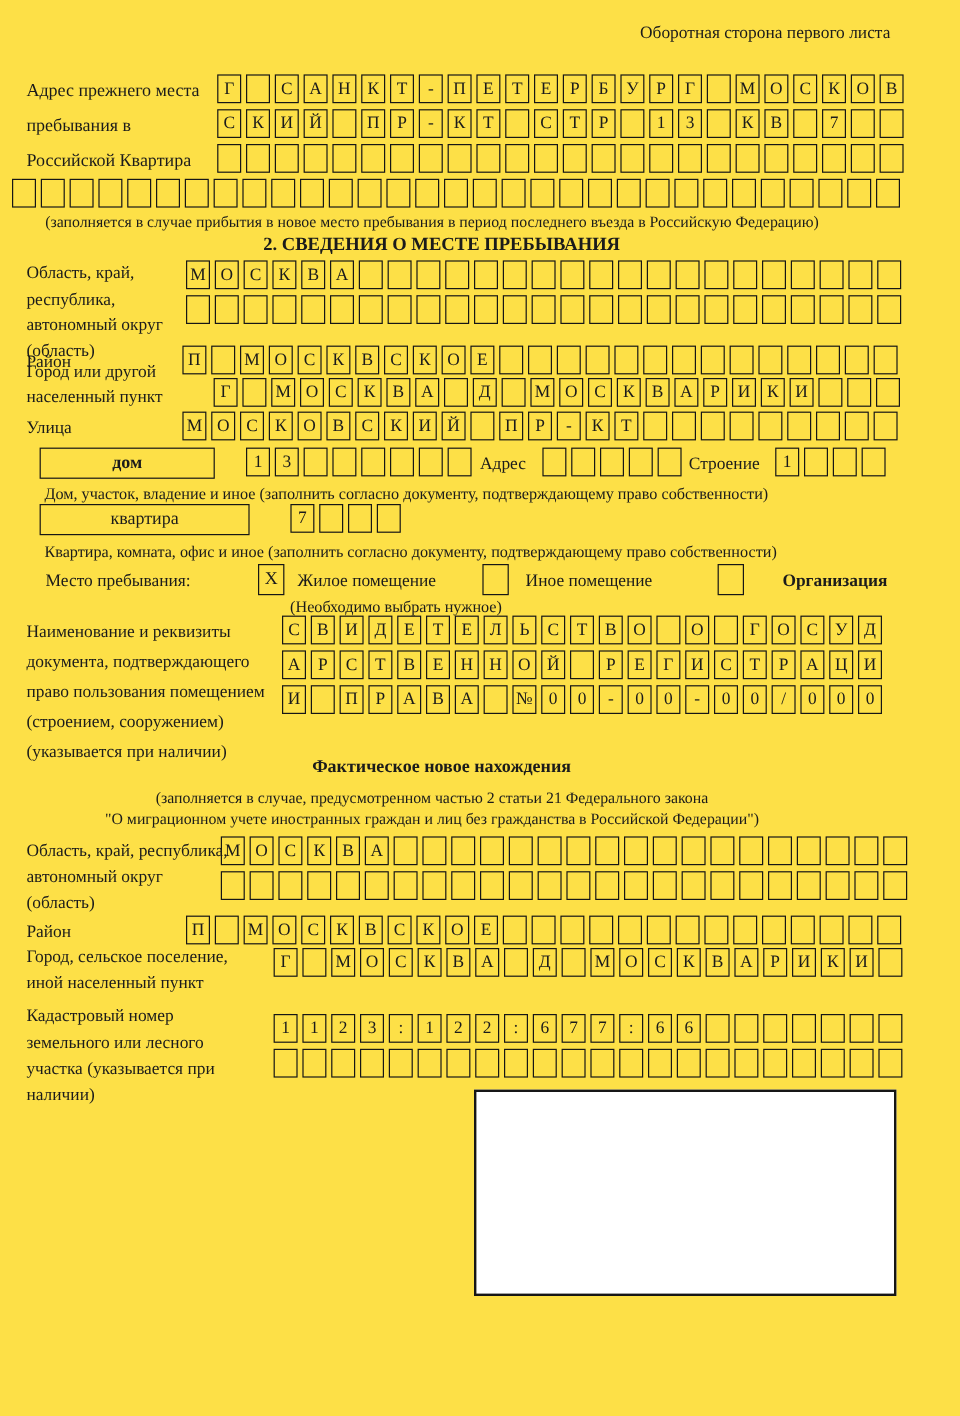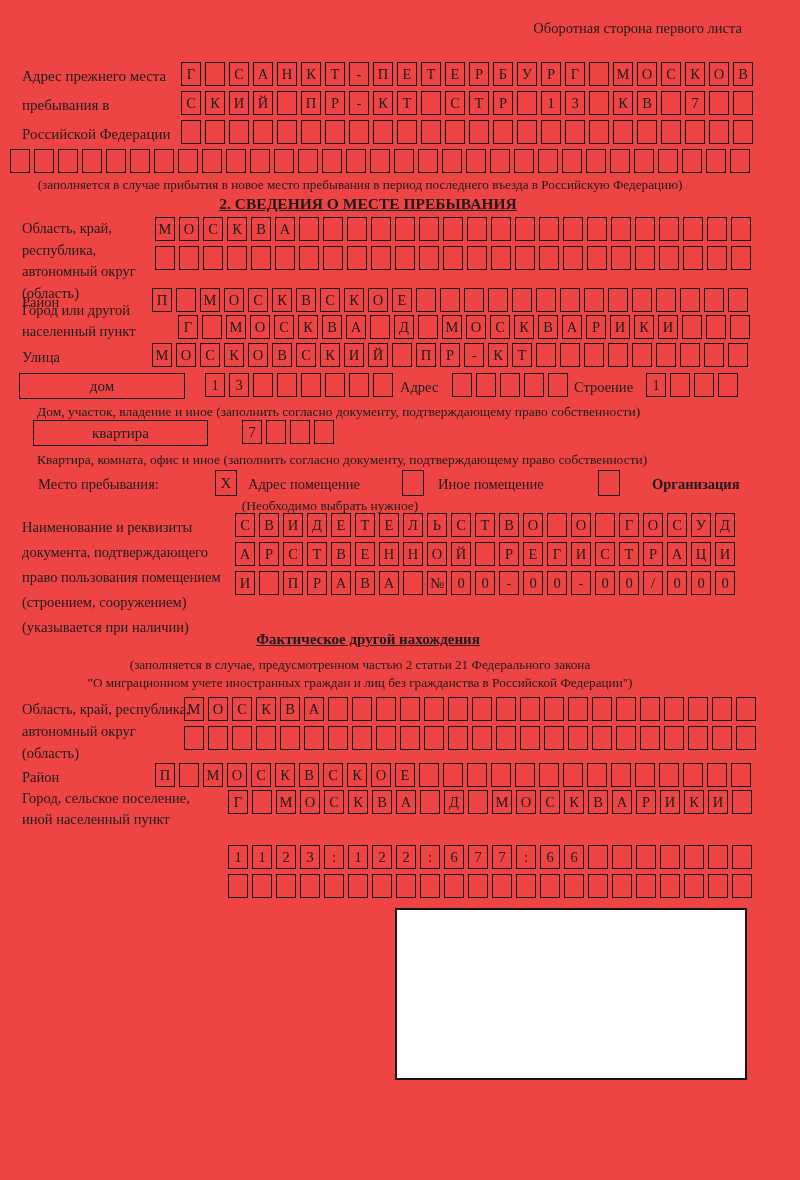--- a/index.html
+++ b/index.html
@@ -3,7 +3,7 @@
 <meta charset="utf-8">
 <style>
   html,body{margin:0;padding:0;background:#fff;}
-  #page{position:relative;width:800px;height:1180px;background:#ef4444;color:#1b1b1b;
+  #page{position:relative;width:800px;height:1180px;background:#fde047;color:#1b1b1b;
         font-family:"Liberation Serif", serif;overflow:hidden;}
   .abs{position:absolute;}
   .lbl{font-size:14.5px;line-height:21px;color:#1b1b1b;}

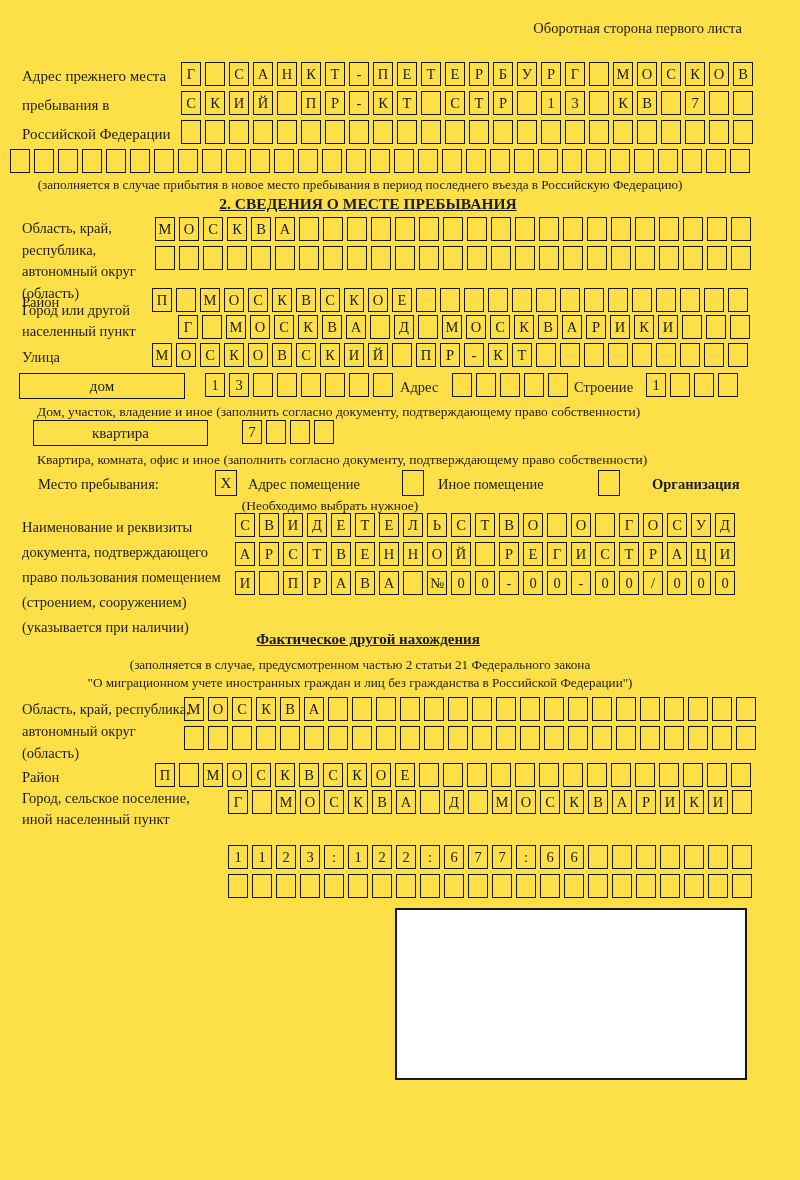--- a/index.html
+++ b/index.html
@@ -26,7 +26,7 @@
 
   <div class="abs lbl" style="top:18px;right:58px;font-size:14.5px;">Оборотная сторона первого листа</div>
 
-  <div class="abs lbl" style="top:62px;left:22px;width:160px;line-height:29px;font-size:15px;">Адрес прежнего места пребывания в Российской Федерации</div>
+  <div class="abs lbl" style="top:62px;left:22px;width:160px;line-height:29px;font-size:15px;">Адрес прежнего места пребывания в Российской Квартира</div>
   <div class="cellrow" style="top:62px;left:181px;">
       <span class="cell">Г</span>
       <span class="cell"></span>

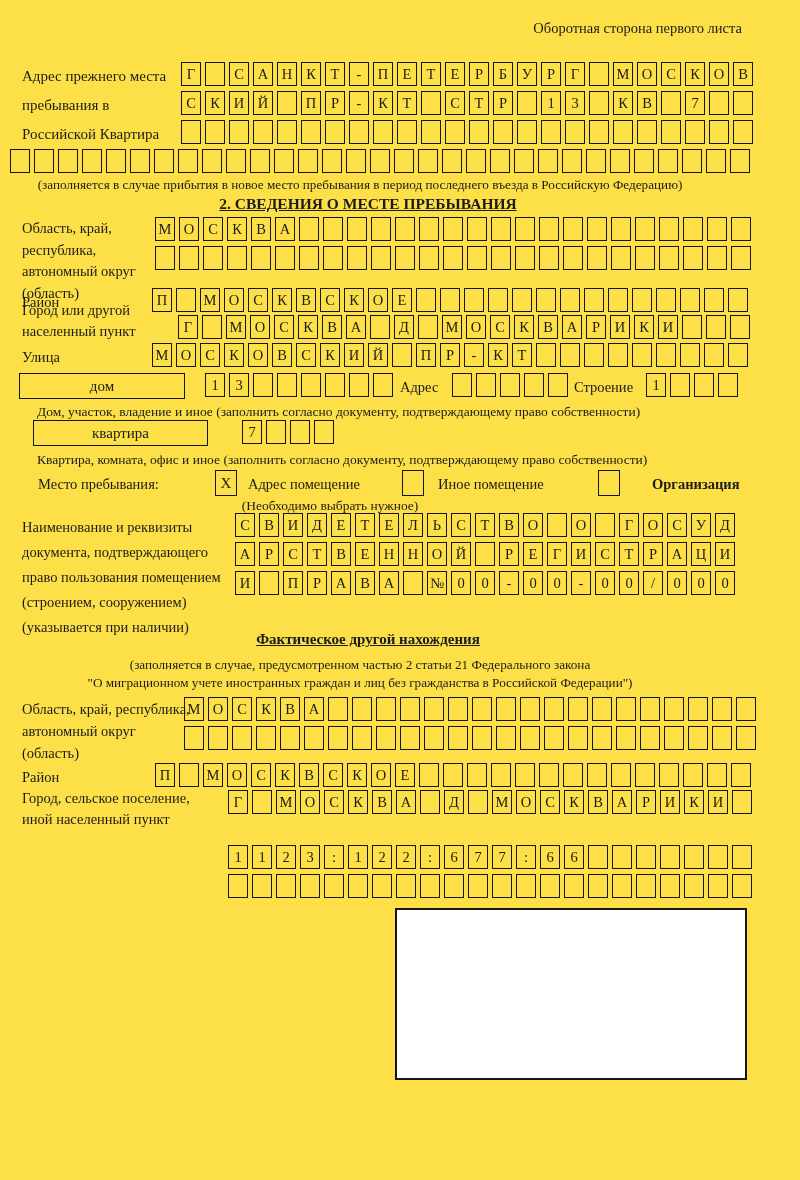--- a/index.html
+++ b/index.html
@@ -8,7 +8,7 @@
   .abs{position:absolute;}
   .lbl{font-size:14.5px;line-height:21px;color:#1b1b1b;}
   .note{font-size:13.2px;color:#1b1b1b;text-align:center;width:720px;left:0;}
-  .title{font-weight:bold;font-size:15.5px;text-align:center;width:736px;left:0;text-decoration:underline;}
+  .title{font-weight:bold;font-size:15.5px;text-align:center;width:736px;left:0;}
   .cellrow{position:absolute;display:flex;gap:4px;}
   .cell{flex:0 0 auto;width:20px;height:24px;border:1.6px solid #161616;box-sizing:border-box;
         display:flex;align-items:center;justify-content:center;

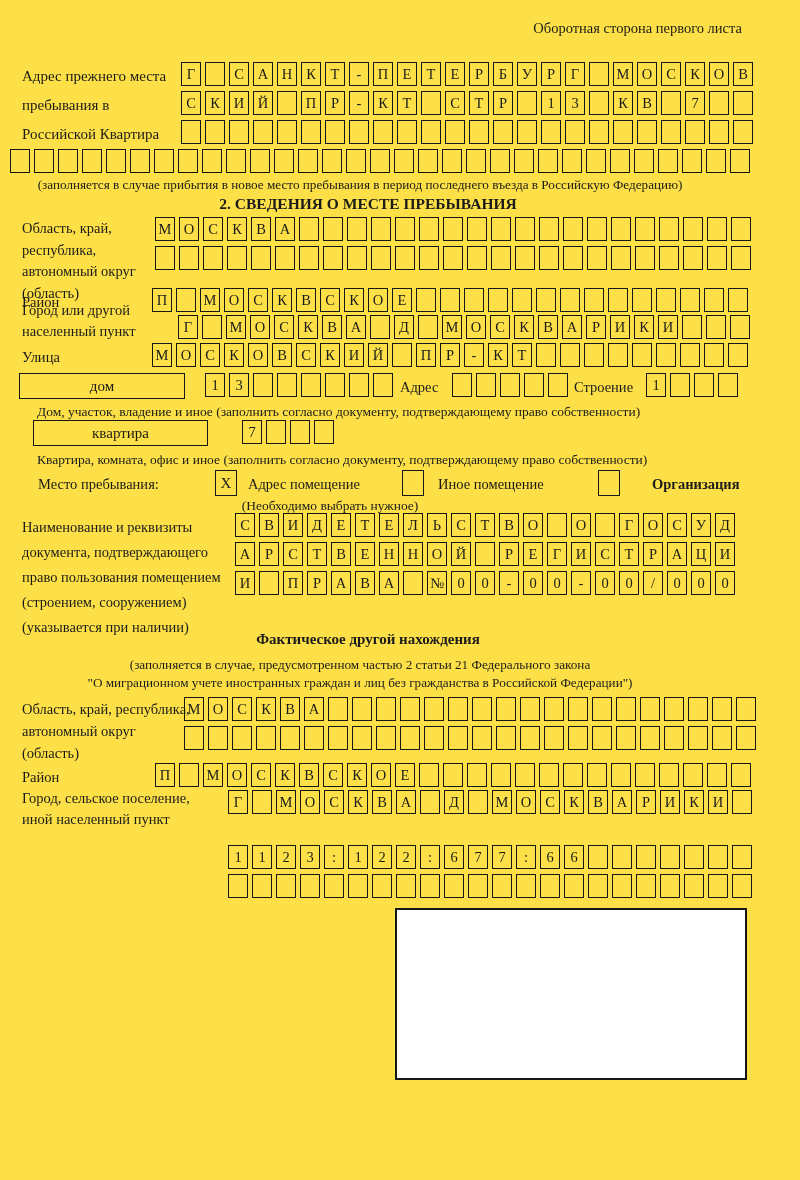--- a/index.html
+++ b/index.html
@@ -284,7 +284,7 @@
       <span class="cell"></span>
     </div>
 
-  <div class="bigbox" style="top:373px;left:19px;width:166px;">дом</div>
+  <div class="bigbox" style="top:373px;left:33px;width:146px;font-weight:bold;">дом</div>
   <div class="cellrow" style="top:373px;left:205px;">
       <span class="cell">1</span>
       <span class="cell">3</span>

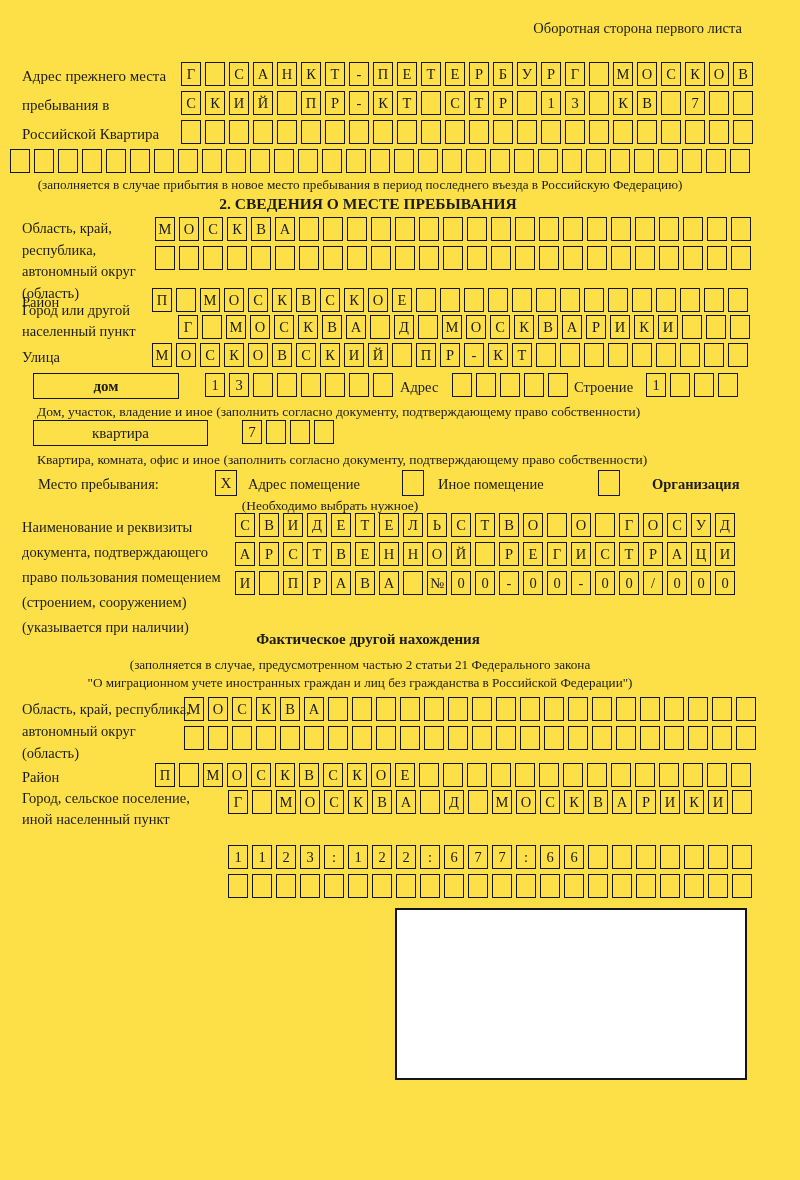--- a/index.html
+++ b/index.html
@@ -323,7 +323,7 @@
 
   <div class="abs lbl" style="top:474px;left:38px;">Место пребывания:</div>
   <div class="chk" style="top:470px;left:215px;">X</div>
-  <div class="abs lbl" style="top:474px;left:248px;">Адрес помещение</div>
+  <div class="abs lbl" style="top:474px;left:248px;">Жилое помещение</div>
   <div class="chk" style="top:470px;left:402px;"></div>
   <div class="abs lbl" style="top:474px;left:438px;">Иное помещение</div>
   <div class="chk" style="top:470px;left:598px;"></div>

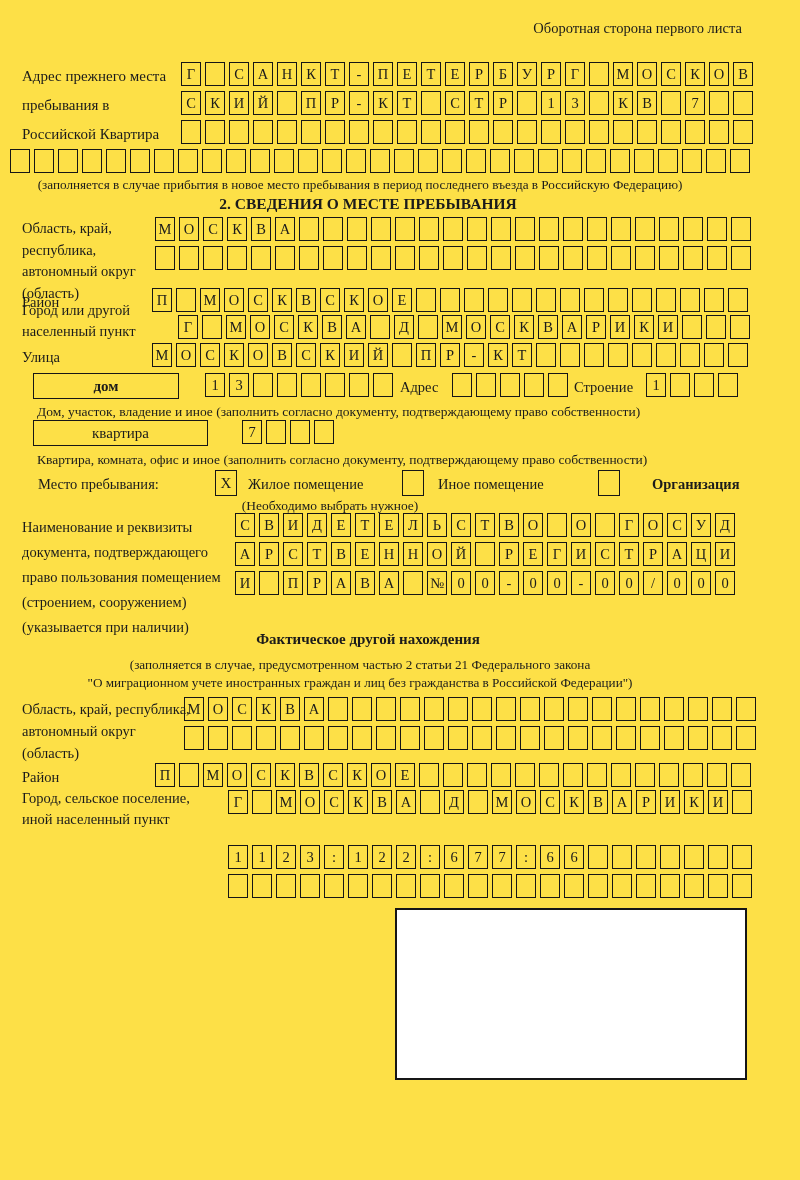--- a/index.html
+++ b/index.html
@@ -401,7 +401,7 @@
       <span class="cell">0</span>
     </div>
 
-  <div class="abs title" style="top:631px;font-size:15px;">Фактическое другой нахождения</div>
+  <div class="abs title" style="top:631px;font-size:15px;">Фактическое новое нахождения</div>
   <div class="abs note" style="top:657px;">(заполняется в случае, предусмотренном частью 2 статьи 21 Федерального закона</div>
   <div class="abs note" style="top:675px;">"О миграционном учете иностранных граждан и лиц без гражданства в Российской Федерации")</div>
 

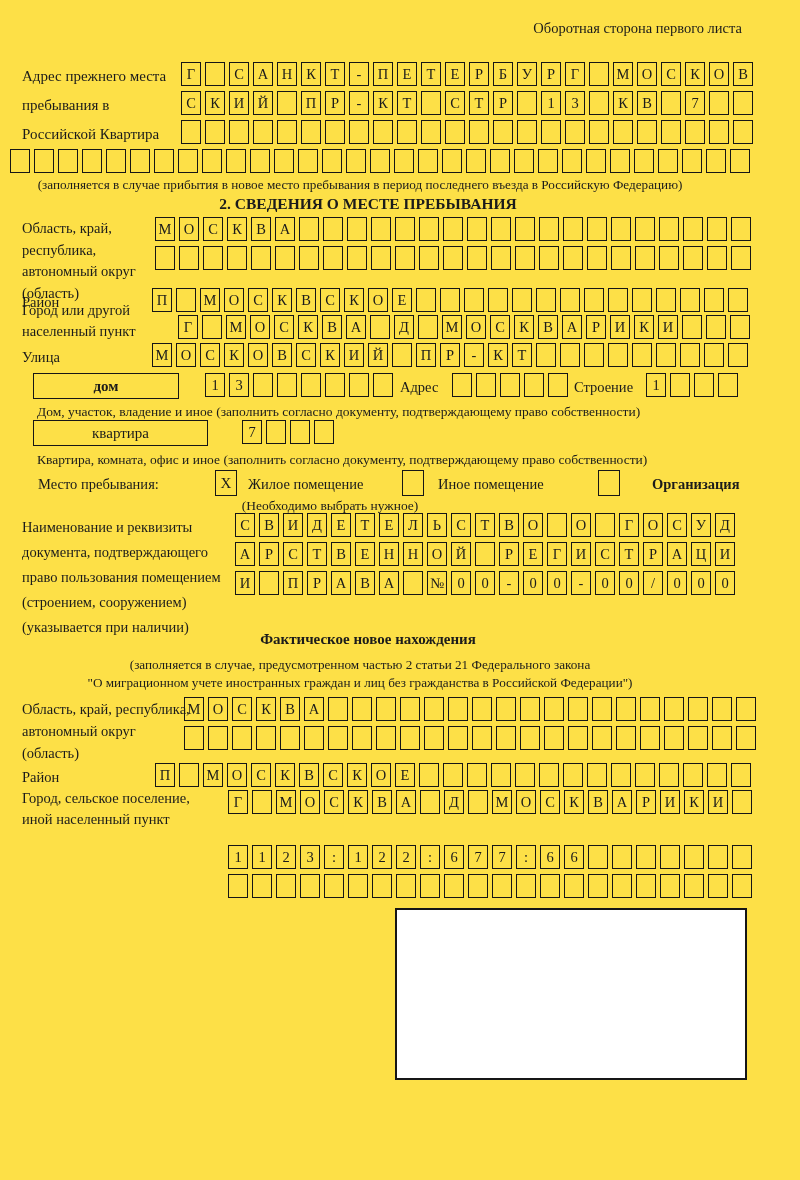--- a/index.html
+++ b/index.html
@@ -514,6 +514,7 @@
       <span class="cell"></span>
     </div>
 
+  <div class="abs lbl" style="top:836px;left:22px;width:178px;line-height:22px;">Кадастровый номер земельного или лесного участка (указывается при наличии)</div>
   <div class="cellrow" style="top:845px;left:228px;">
       <span class="cell">1</span>
       <span class="cell">1</span>

